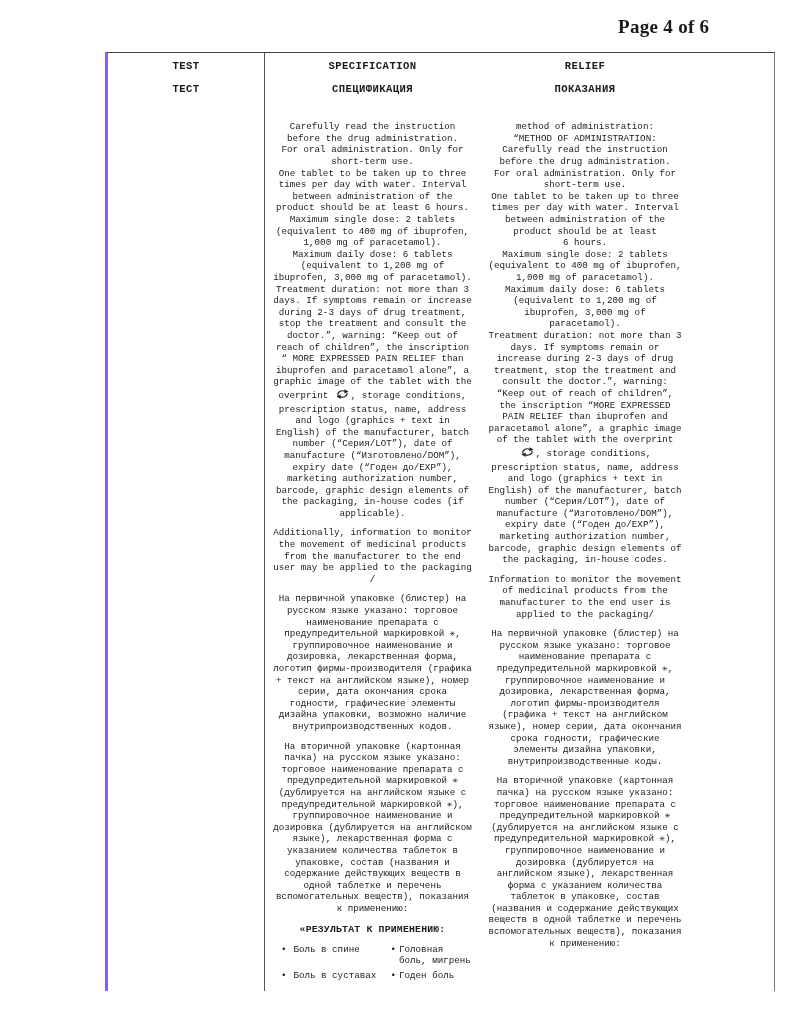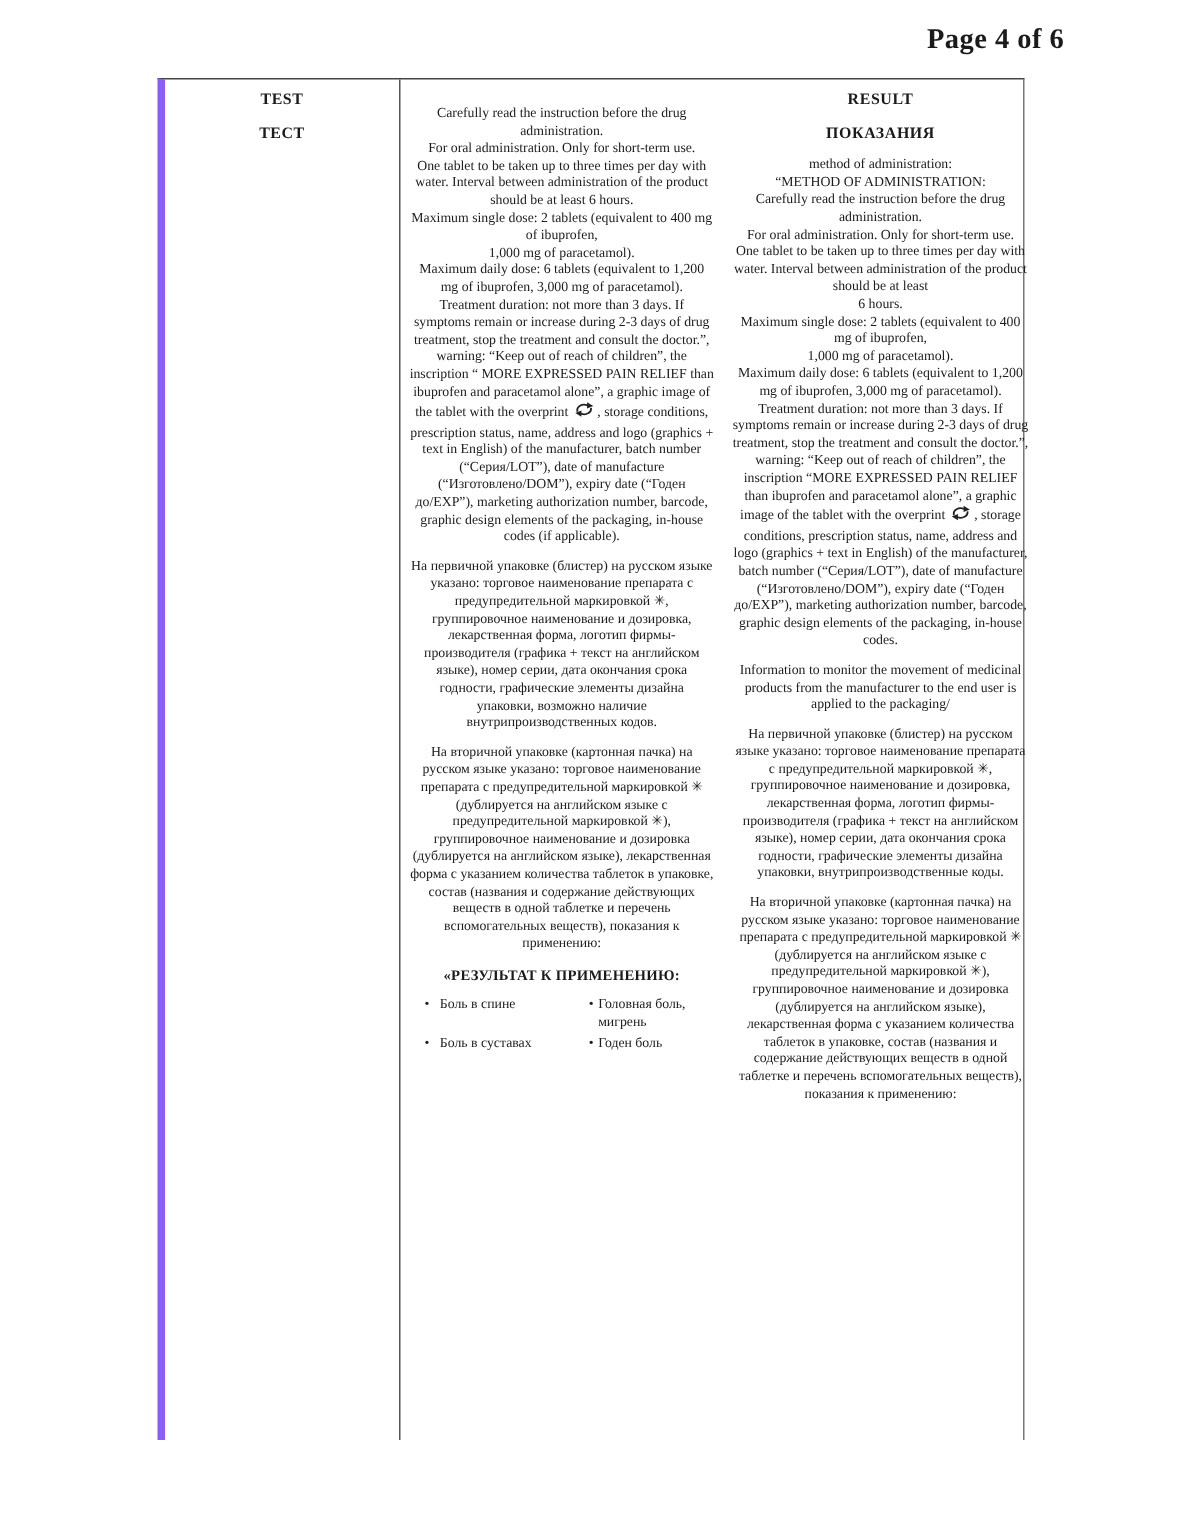--- a/index.html
+++ b/index.html
@@ -13,12 +13,13 @@
     font-size:19px;font-weight:bold;letter-spacing:.3px;
   }
   .doc-table{
-    position:absolute;left:105px;top:52px;width:578px;min-height:908px;
+    position:absolute;left:105px;top:52px;width:670px;min-height:908px;
     border-top:1.4px solid #444;
-    border-left:5px solid #8b5cf6;
+    border-left:3px solid #8b5cf6;
     border-right:1px solid #777;
     display:grid;grid-template-columns:157px 215px 210px;
     box-sizing:border-box;
+    font-family:Liberation Mono, monospace;
   }
   .col{box-sizing:border-box;padding:8px 6px 10px 6px;text-align:center;}
   .col-test{border-right:1px solid #555;}

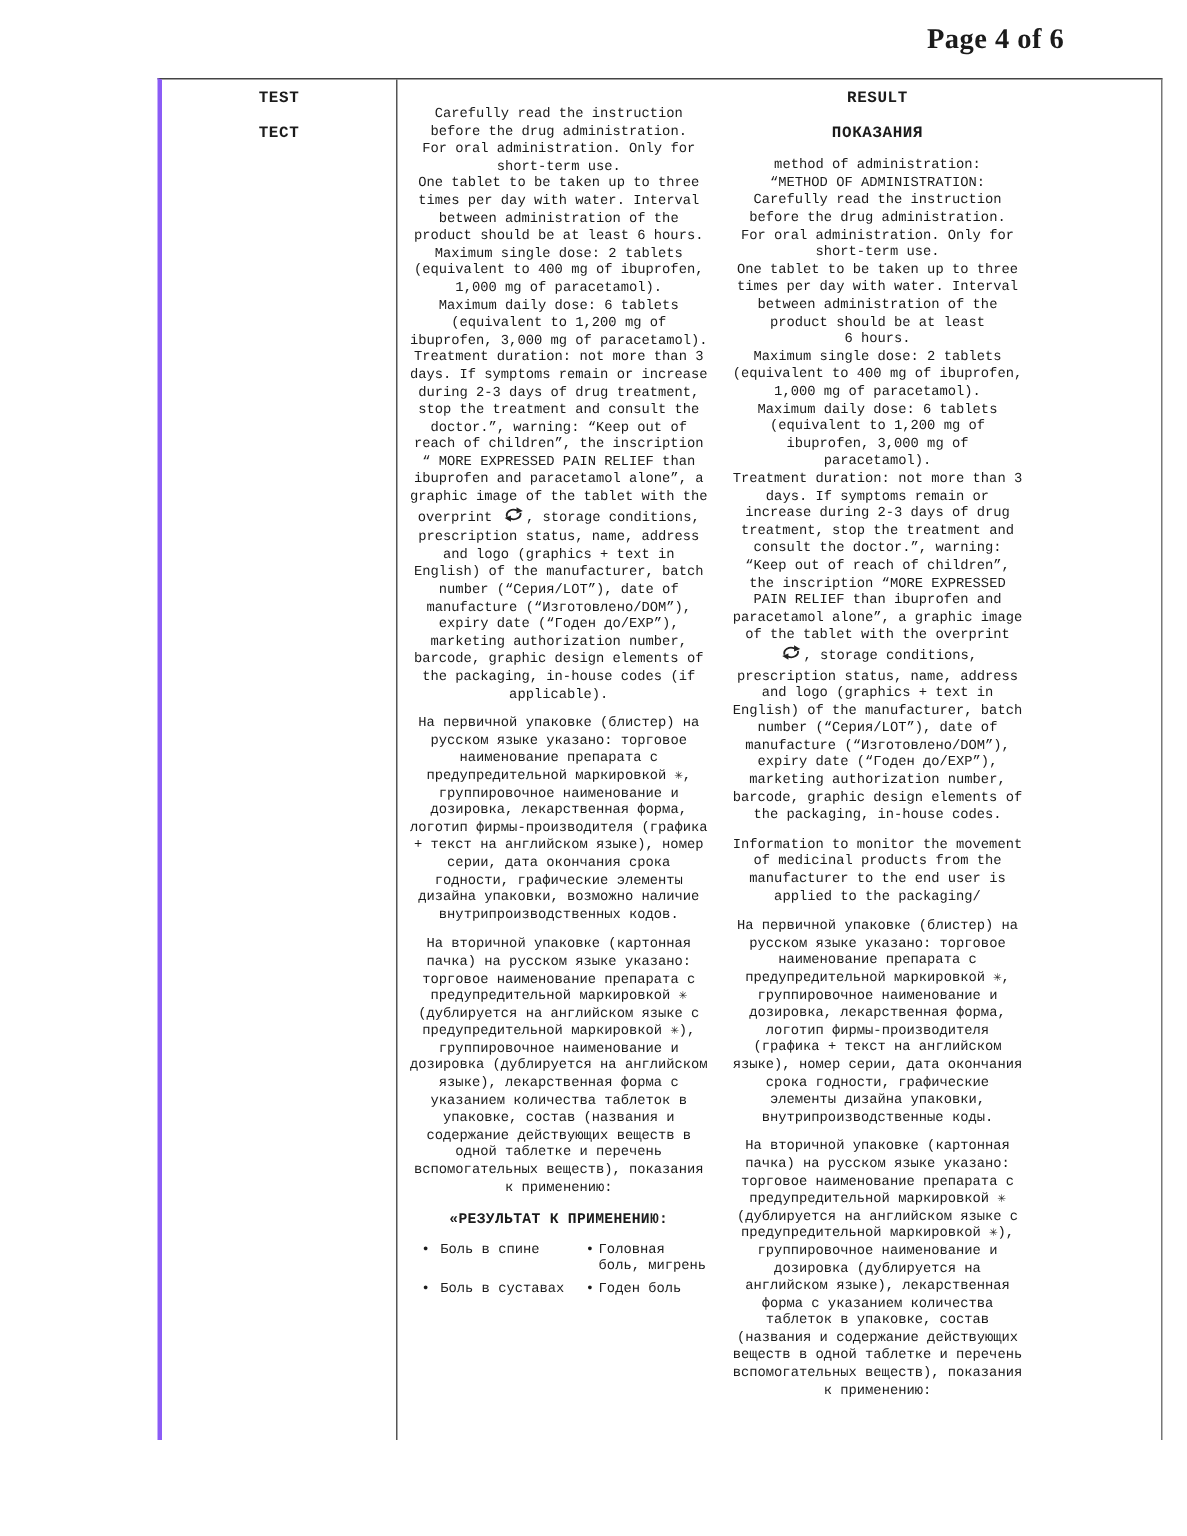--- a/index.html
+++ b/index.html
@@ -51,6 +51,10 @@
   </div>
 
   <div class="col col-spec">
+    <div class="col-head">
+      <div class="en">SPECIFICATION</div>
+      <div class="ru">СПЕЦИФИКАЦИЯ</div>
+    </div>
     <div class="cell-body">
       <p class="para"><span class="inline-seg">Carefully read the instruction before the drug administration.
 For oral administration. Only for short-term use.

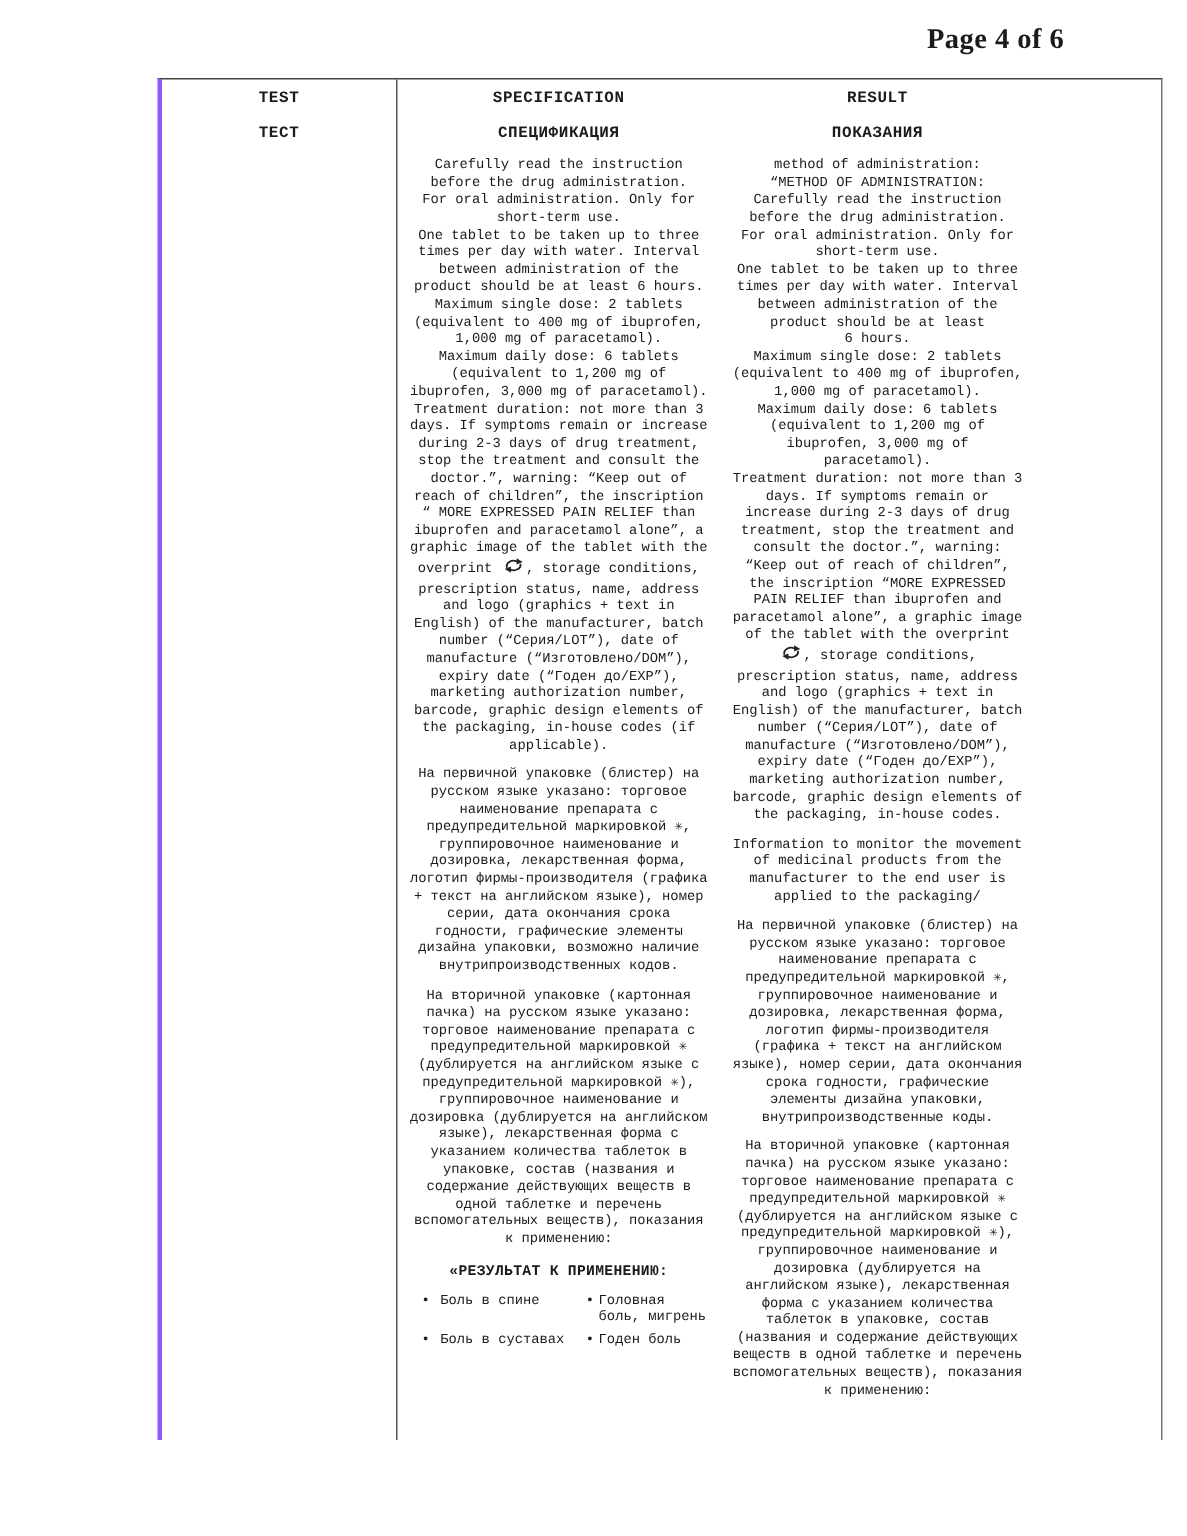--- a/index.html
+++ b/index.html
@@ -94,7 +94,7 @@
 
   <div class="col col-result">
     <div class="col-head">
-      <div class="en">RESULT</div>
+      <div class="en">RELIEF</div>
       <div class="ru">ПОКАЗАНИЯ</div>
     </div>
     <div class="cell-body">

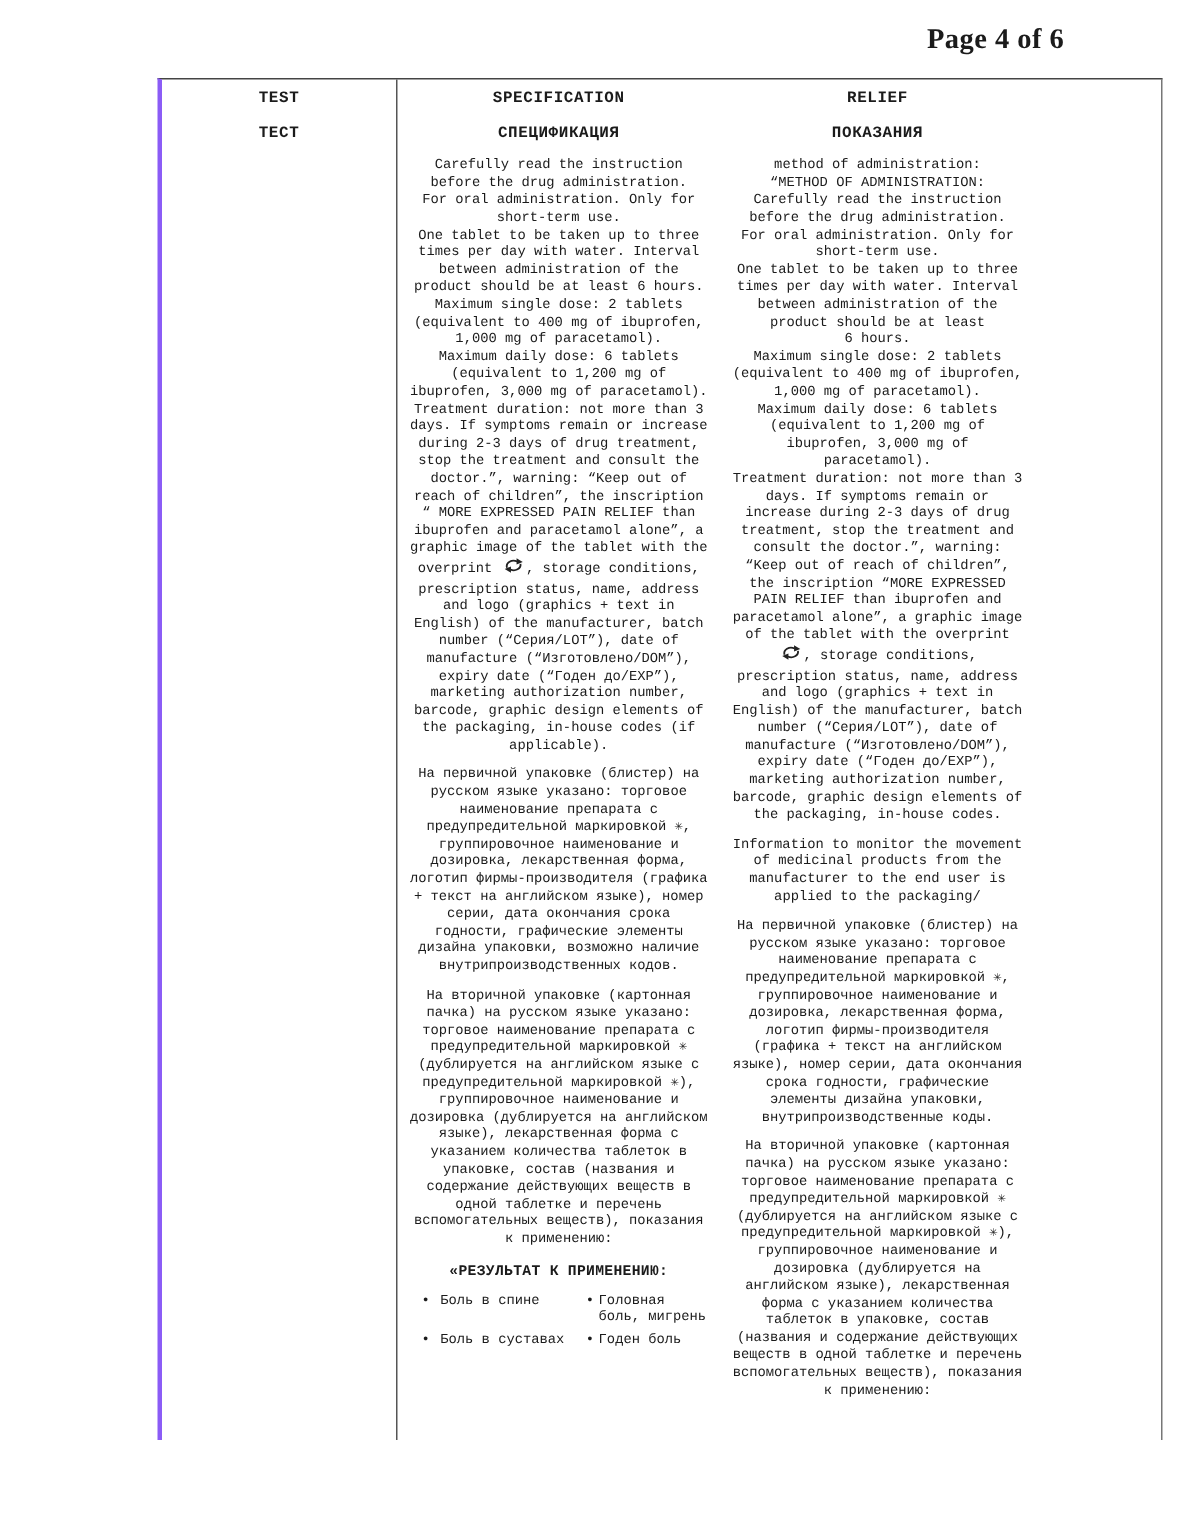--- a/index.html
+++ b/index.html
@@ -25,7 +25,7 @@
   .col-test{border-right:1px solid #555;}
   .col-head{font-weight:bold;font-size:10.6px;letter-spacing:.4px;line-height:1.1;}
   .col-head .ru{margin-top:11px;}
-  .cell-body{margin-top:9px;font-size:9.2px;line-height:1.26;}
+  .cell-body{margin-top:26px;font-size:9.2px;line-height:1.26;}
   .para{white-space:pre-line;margin:0 0 8px 0;}
   .inline-seg{white-space:pre-line;}
   .overprint{display:inline-block;vertical-align:-2px;margin:0 1px;}

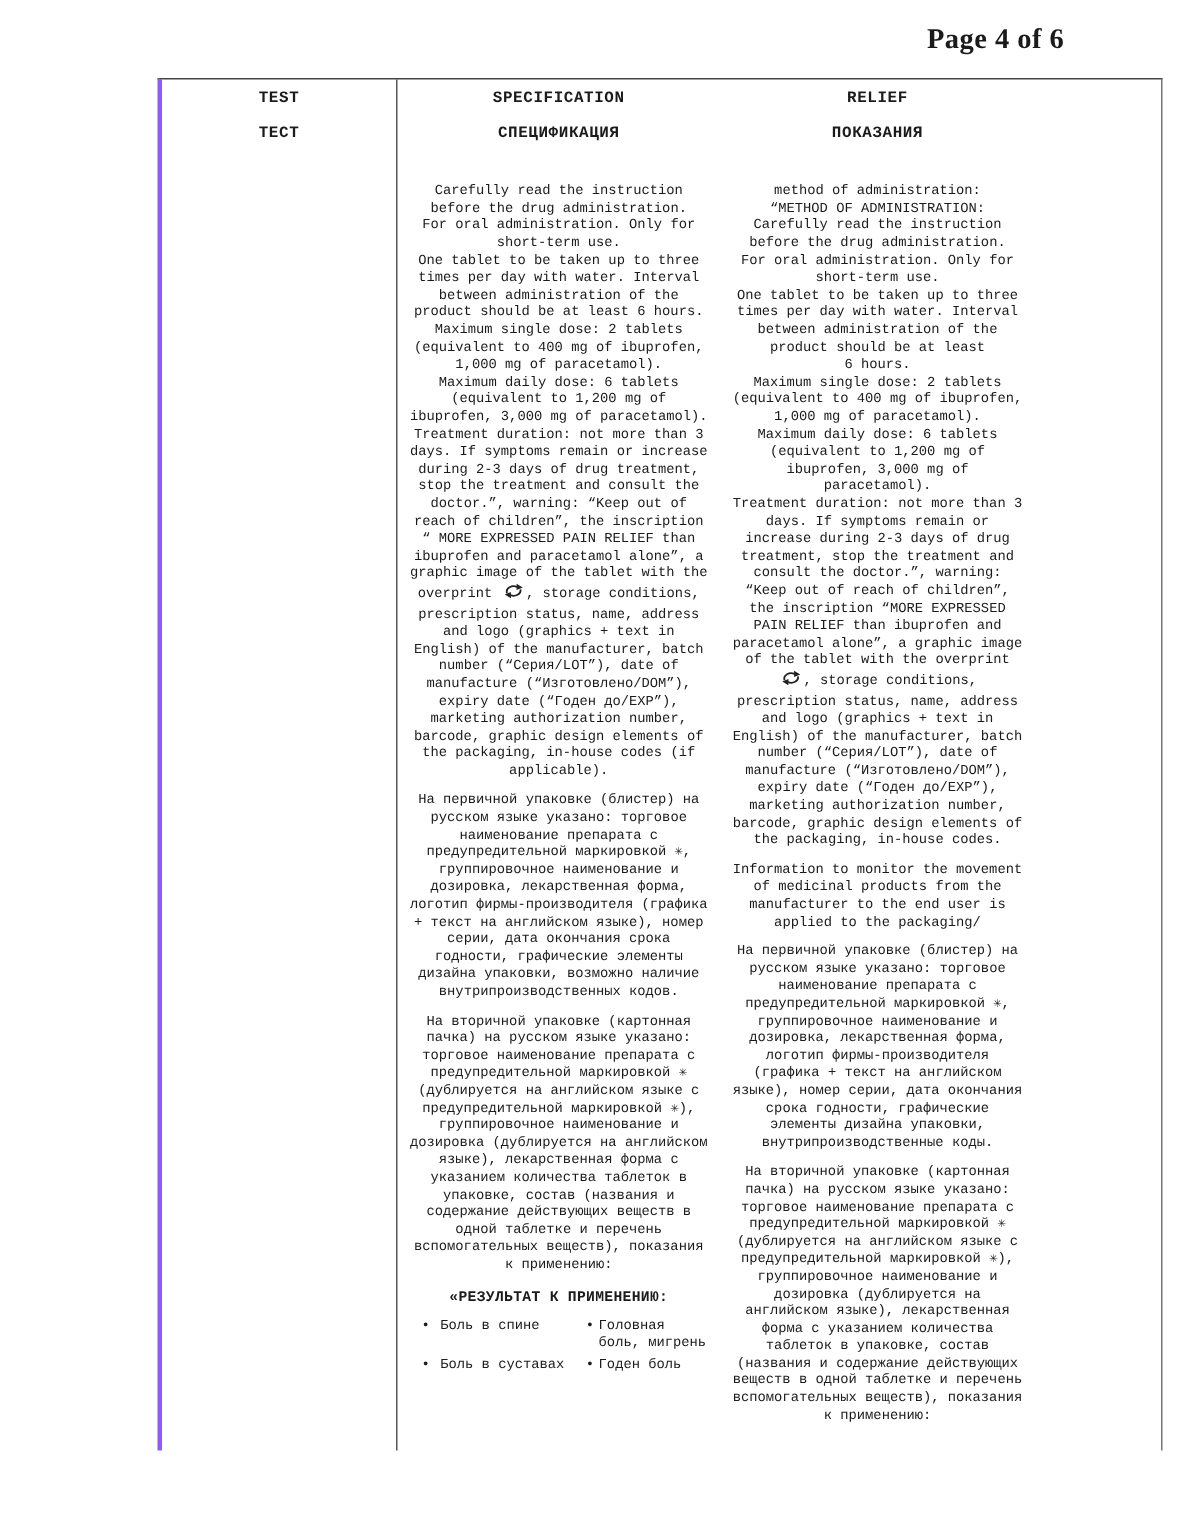--- a/index.html
+++ b/index.html
@@ -68,6 +68,7 @@
               <path d="M12.5 1.5 L18 4.8 L12.5 7.2 Z" fill="#222"></path>
               <path d="M7.5 14.5 L2 11.2 L7.5 8.8 Z" fill="#222"></path>
             </svg></span><span class="inline-seg">, storage conditions, prescription status, name, address and logo (graphics + text in English) of the manufacturer, batch number (“Серия/LOT”), date of manufacture (“Изготовлено/DOM”), expiry date (“Годен до/EXP”), marketing authorization number, barcode, graphic design elements of the packaging, in-house codes (if applicable).</span></p>
+      <p class="para">Additionally, information to monitor the movement of medicinal products from the manufacturer to the end user may be applied to the packaging /</p>
       <p class="para">На первичной упаковке (блистер) на русском языке указано: торговое наименование препарата с предупредительной маркировкой ✳, группировочное наименование и дозировка, лекарственная форма, логотип фирмы-производителя (графика + текст на английском языке), номер серии, дата окончания срока годности, графические элементы дизайна упаковки, возможно наличие внутрипроизводственных кодов.</p>
       <p class="para">На вторичной упаковке (картонная пачка) на русском языке указано: торговое наименование препарата с предупредительной маркировкой ✳ (дублируется на английском языке с предупредительной маркировкой ✳), группировочное наименование и дозировка (дублируется на английском языке), лекарственная форма с указанием количества таблеток в упаковке, состав (названия и содержание действующих веществ в одной таблетке и перечень вспомогательных веществ), показания к применению:</p>
       <div class="indic-head">«РЕЗУЛЬТАТ К ПРИМЕНЕНИЮ:</div>

